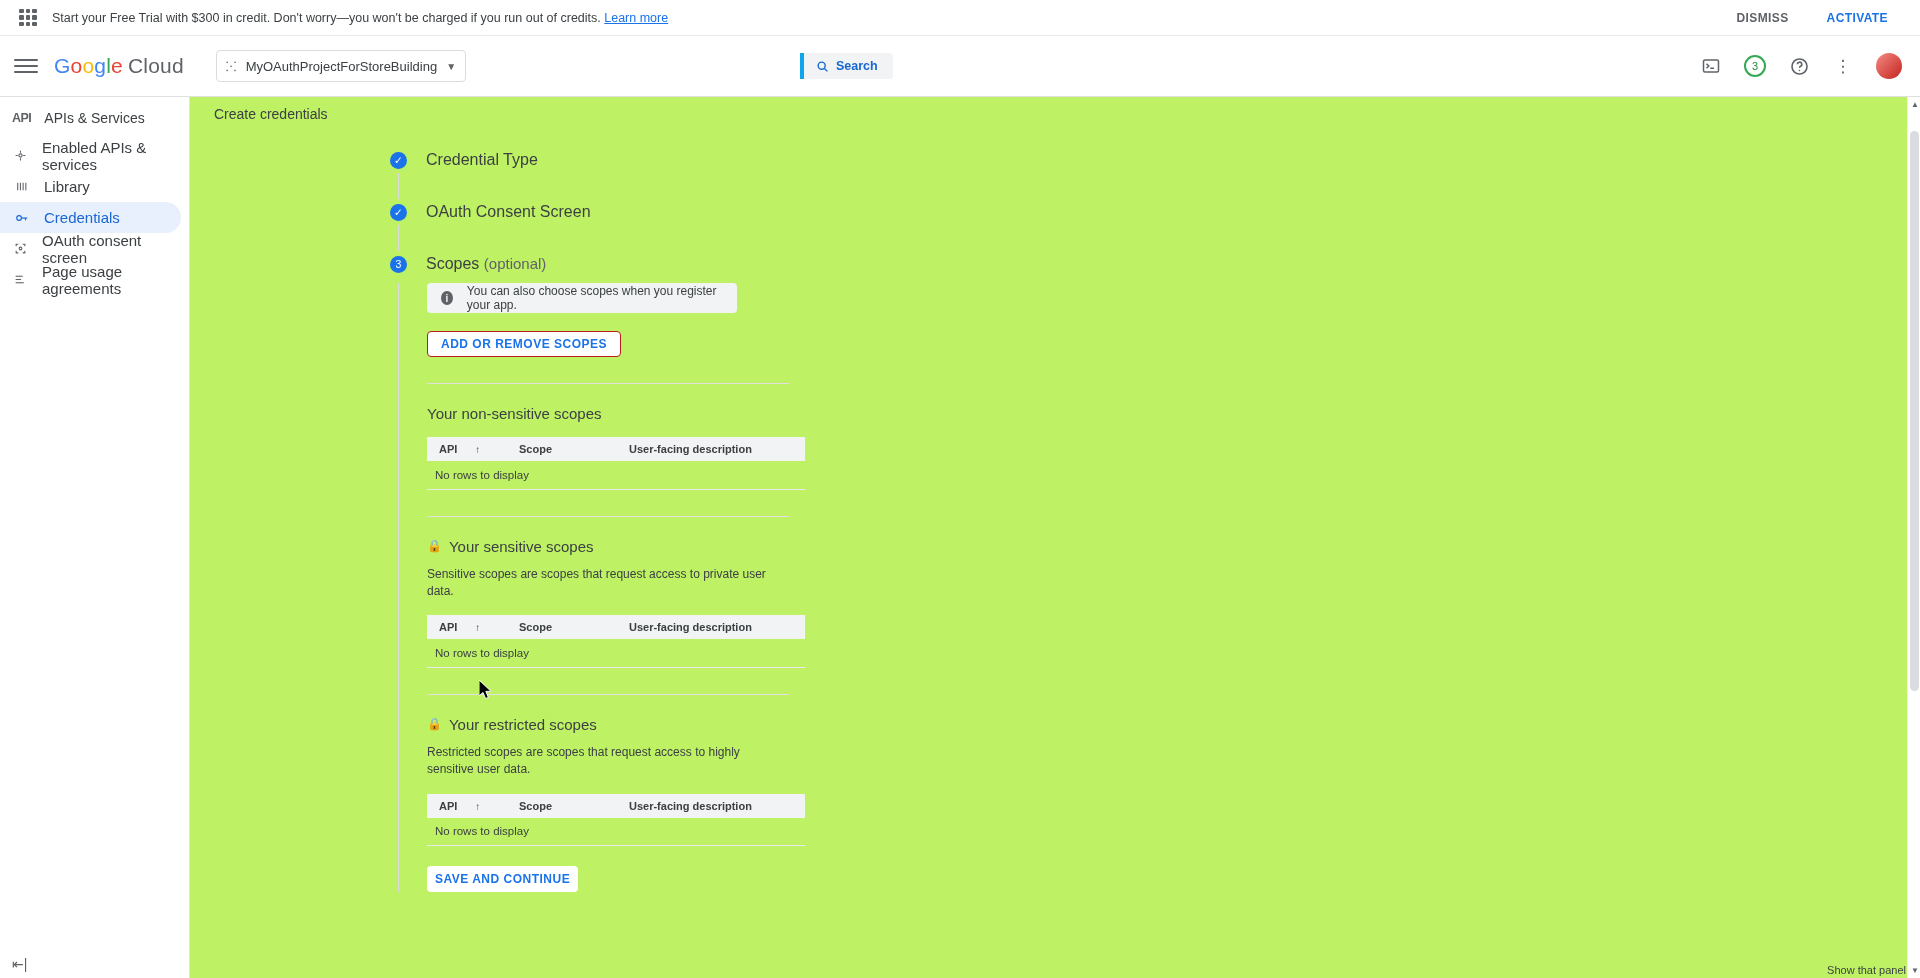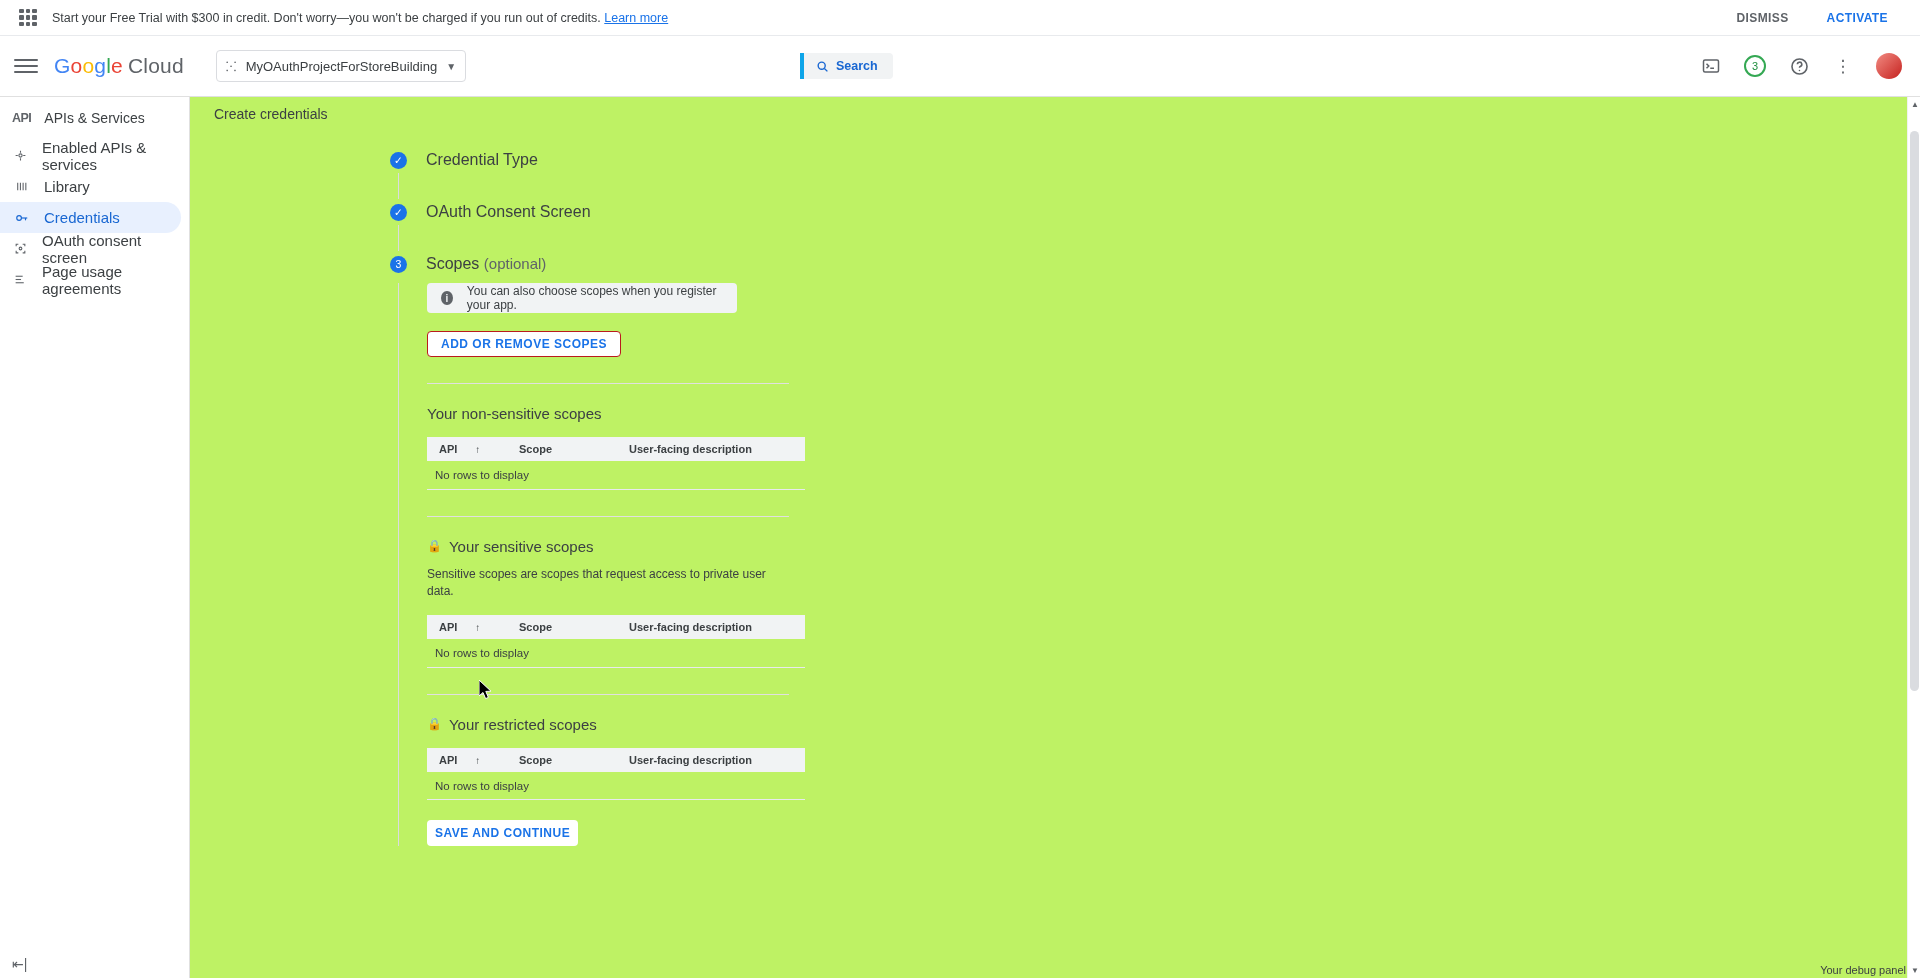--- a/index.html
+++ b/index.html
@@ -641,6 +641,7 @@
             <span class="lock-icon">🔒</span>
             <span>Your restricted scopes</span>
           </div>
+          <div class="sec-sub">Restricted scopes are scopes that request access to highly sensitive user data.</div>
           <table class="scopes">
             <thead>
               <tr>

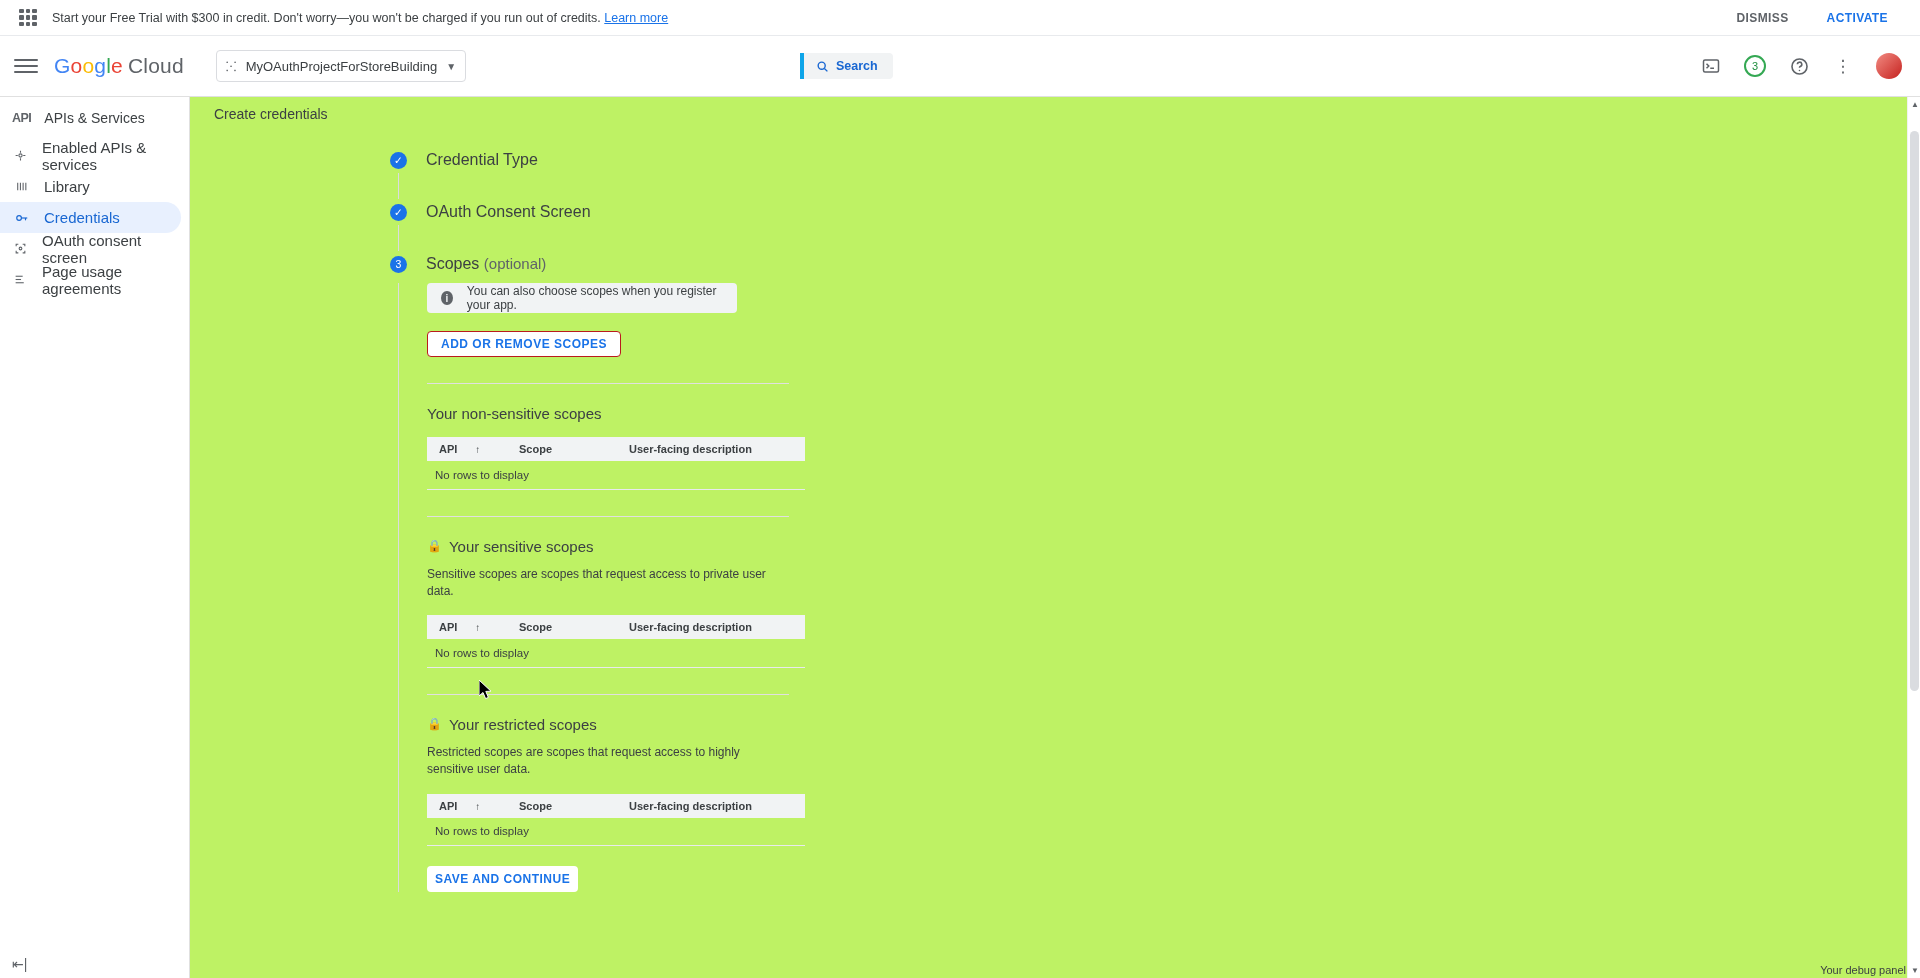--- a/index.html
+++ b/index.html
@@ -677,7 +677,7 @@
       <div class="scroll-arrow" style="bottom:3px;">▼</div>
     </div>
 
-    <div class="debug-panel">Your debug panel</div>
+    <div class="debug-panel">Show that panel</div>
   </div>
 </div>
 

